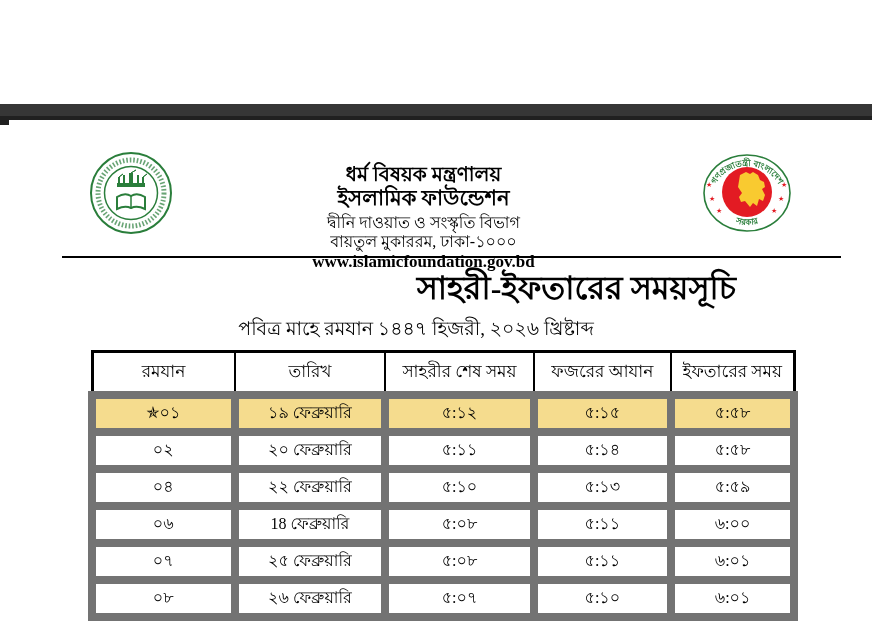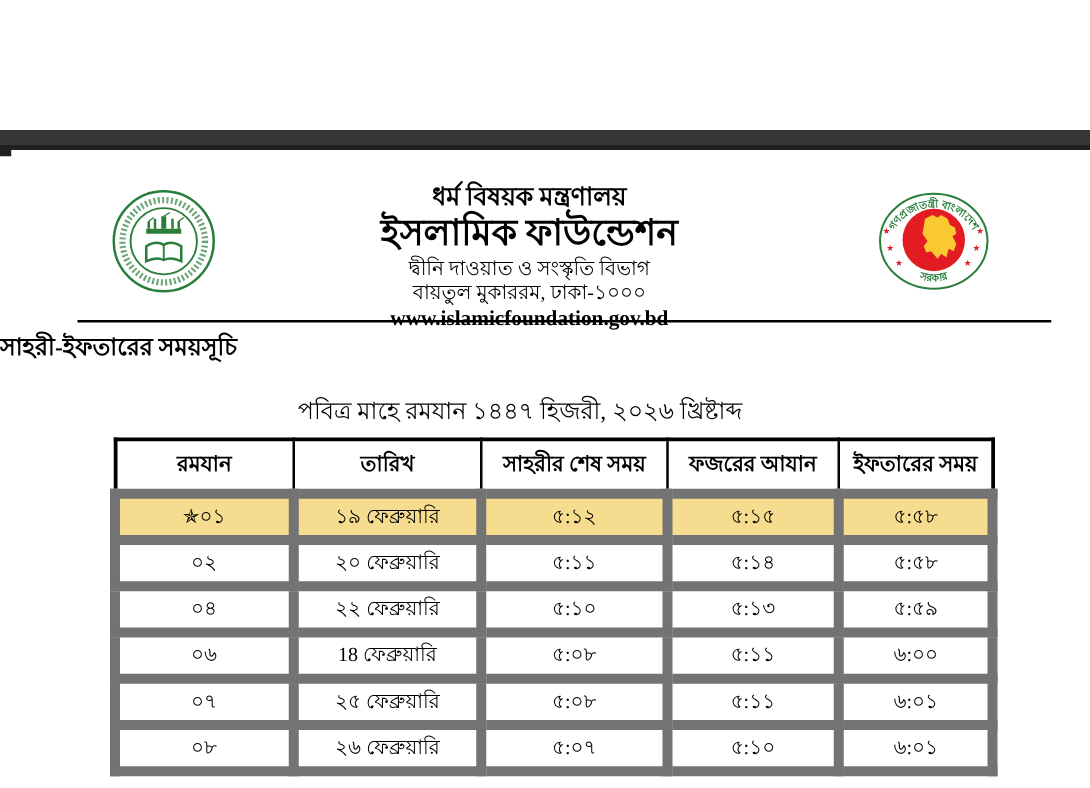--- a/index.html
+++ b/index.html
@@ -14,7 +14,7 @@
   .band-notch{position:absolute;top:120px;left:0;width:9px;height:5px;background:#202020;}
 
   
-  .letterhead{position:absolute;top:147px;left:0;width:847px;text-align:center;line-height:1.12;}
+  .letterhead{position:absolute;top:163px;left:0;width:847px;text-align:center;line-height:1.12;}
   .lh-ministry{font-size:20px;font-weight:bold;}
   .lh-org{font-size:29px;font-weight:bold;margin-top:2px;}
   .lh-division{font-size:16px;margin-top:3px;}

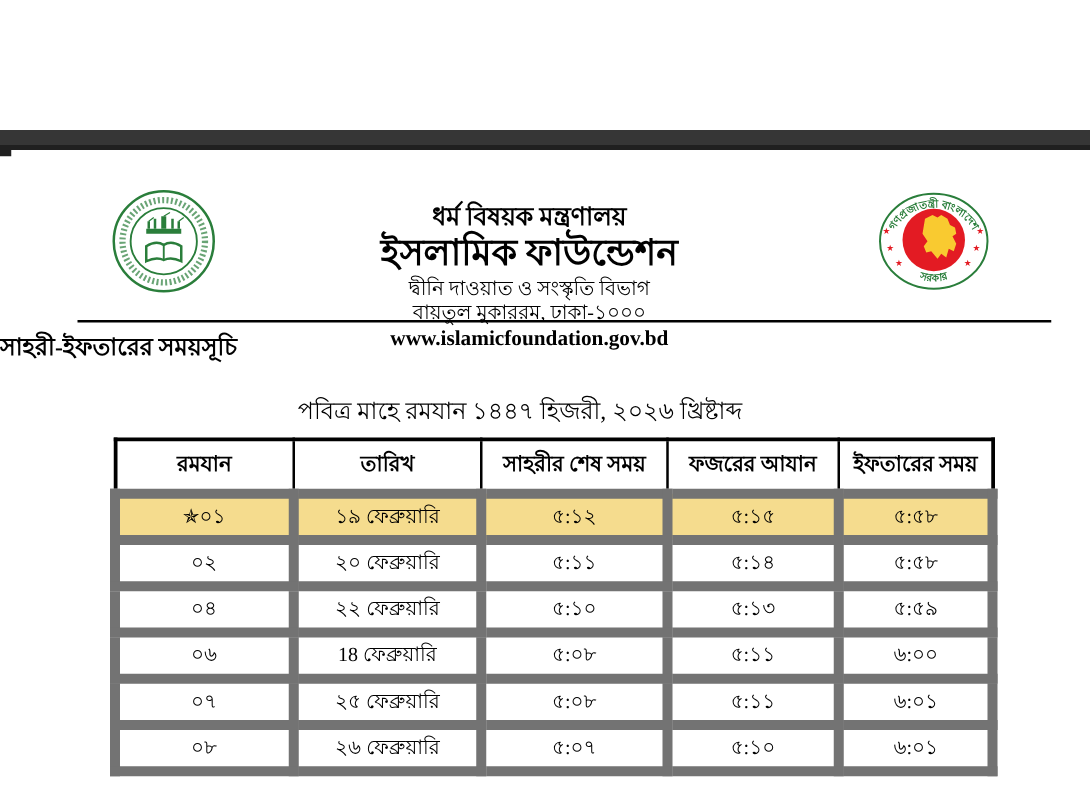--- a/index.html
+++ b/index.html
@@ -16,7 +16,7 @@
   
   .letterhead{position:absolute;top:163px;left:0;width:847px;text-align:center;line-height:1.12;}
   .lh-ministry{font-size:20px;font-weight:bold;}
-  .lh-org{font-size:29px;font-weight:bold;margin-top:2px;}
+  .lh-org{font-size:21px;font-weight:bold;margin-top:2px;}
   .lh-division{font-size:16px;margin-top:3px;}
   .lh-address{font-size:16px;margin-top:1px;}
   .lh-site{font-size:17px;font-weight:bold;font-family:Liberation Serif, serif;margin-top:1px;}

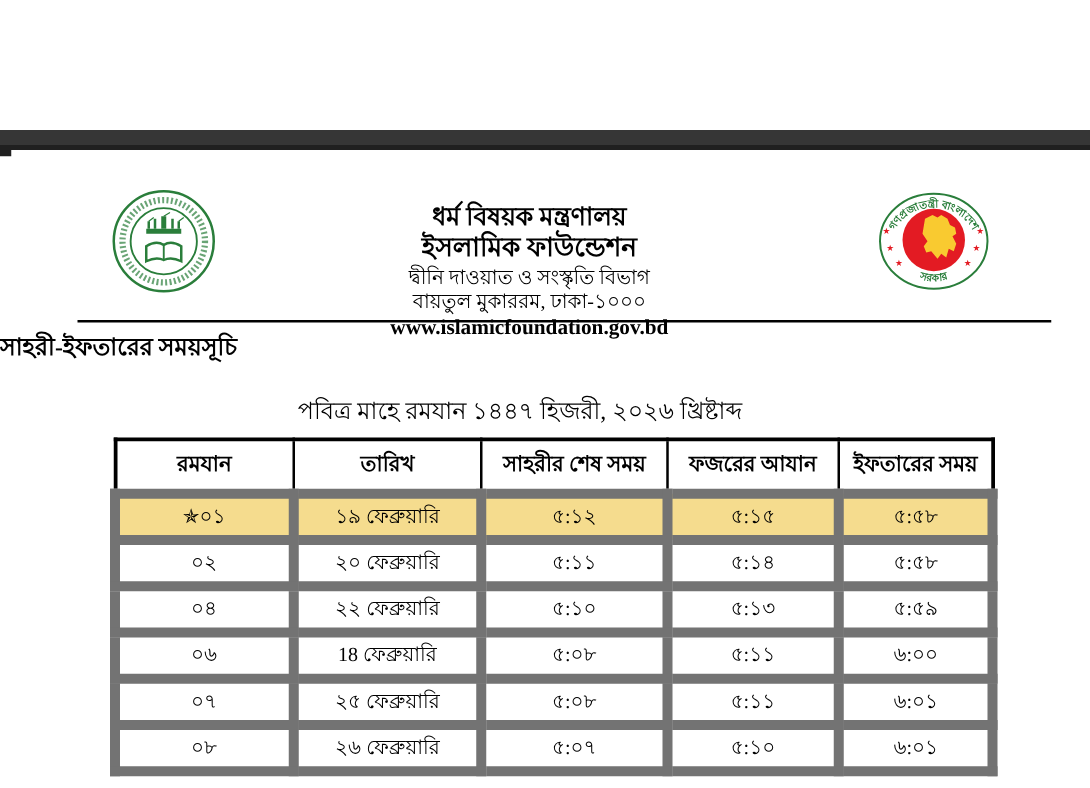--- a/index.html
+++ b/index.html
@@ -27,7 +27,7 @@
 
   .divider{position:absolute;top:256px;left:62px;width:779px;height:0;border-top:2px solid #000;}
 
-  .doc-title{position:absolute;top:263px;left:0;width:736px;text-align:left;font-size:19px;font-weight:bold;}
+  .doc-title{position:absolute;top:263px;left:0;width:736px;text-align:right;font-size:32px;font-weight:bold;}
   .doc-subtitle{position:absolute;top:314px;left:0;width:832px;text-align:center;font-size:19px;}
 
   

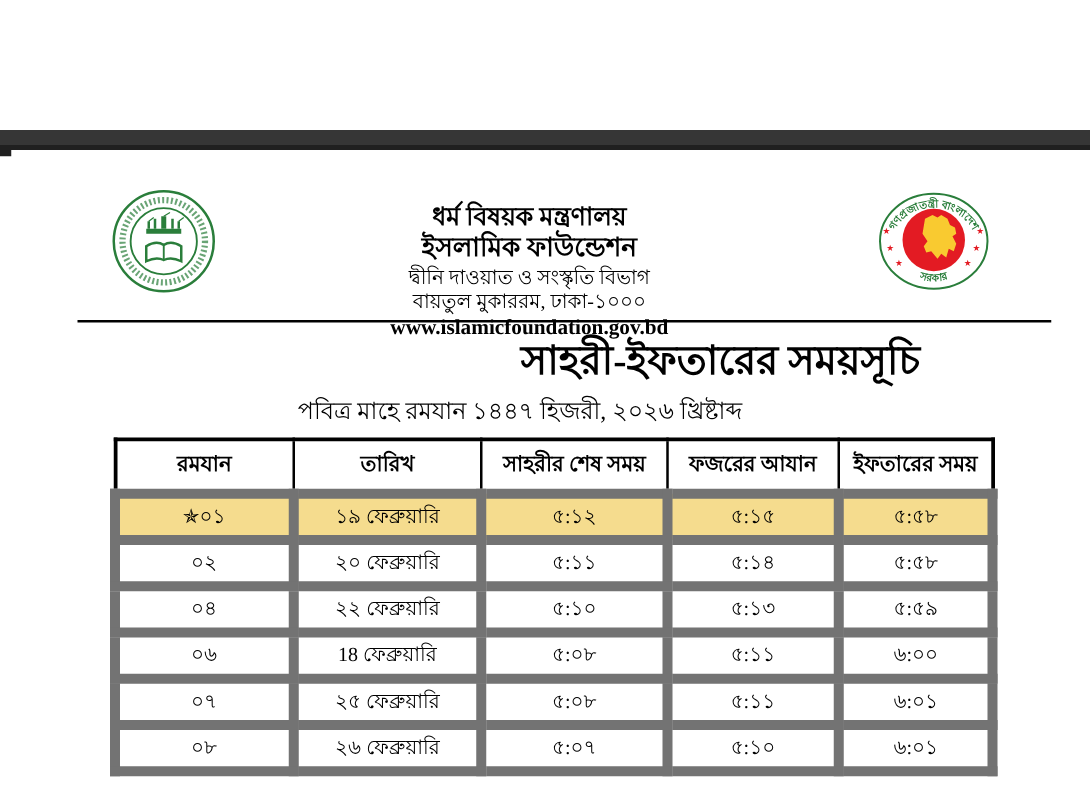--- a/index.html
+++ b/index.html
@@ -37,7 +37,7 @@
     border:3px solid #000;text-align:center;
   }
   table.schedule th{
-    border:2px solid #000;height:38px;font-size:17px;font-weight:bold;padding:0 2px;background:#fff;
+    border:2px solid #000;height:38px;font-size:17px;font-weight:normal;padding:0 2px;background:#fff;
   }
   table.schedule td{
     border:8px solid #737373;height:21px;font-size:16px;padding:1px 2px;background:#fff;

